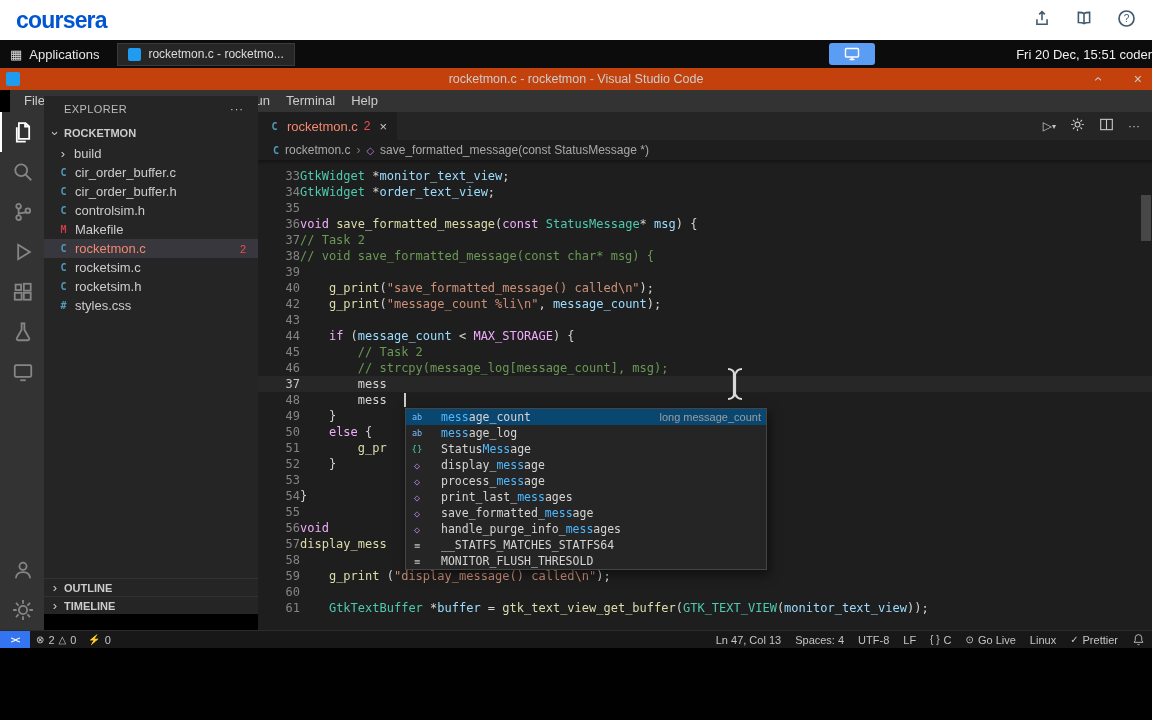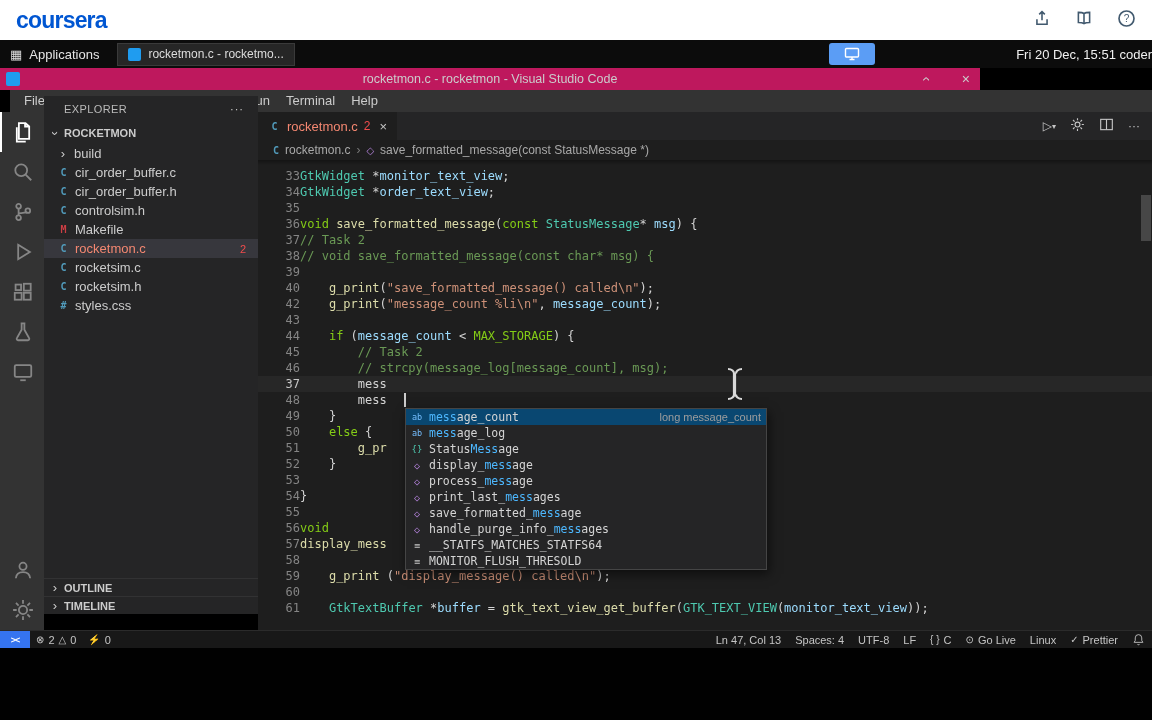--- a/index.html
+++ b/index.html
@@ -23,7 +23,7 @@
   .clock { position:absolute; right:0px; top:0; height:28px; display:flex; align-items:center; white-space:nowrap; font-size:13px; color:#f0f0f0; }
 
   
-  .titlebar { position:absolute; top:68px; left:0; width:980px; height:22px; background:#be185d; }
+  .titlebar { position:absolute; top:68px; left:0; width:1152px; height:22px; background:#c2410c; }
   .titlebar .wtitle { position:absolute; left:0; right:0; text-align:center; line-height:22px; color:#cccccc; font-size:12.5px; }
   .titlebar .tb-logo { position:absolute; left:6px; top:4px; width:14px; height:14px; background:#1f9cf0; border-radius:2px; }
   .wcontrols { position:absolute; right:10px; top:0; height:22px; display:flex; gap:34px; align-items:center; color:#cccccc; z-index:2; }

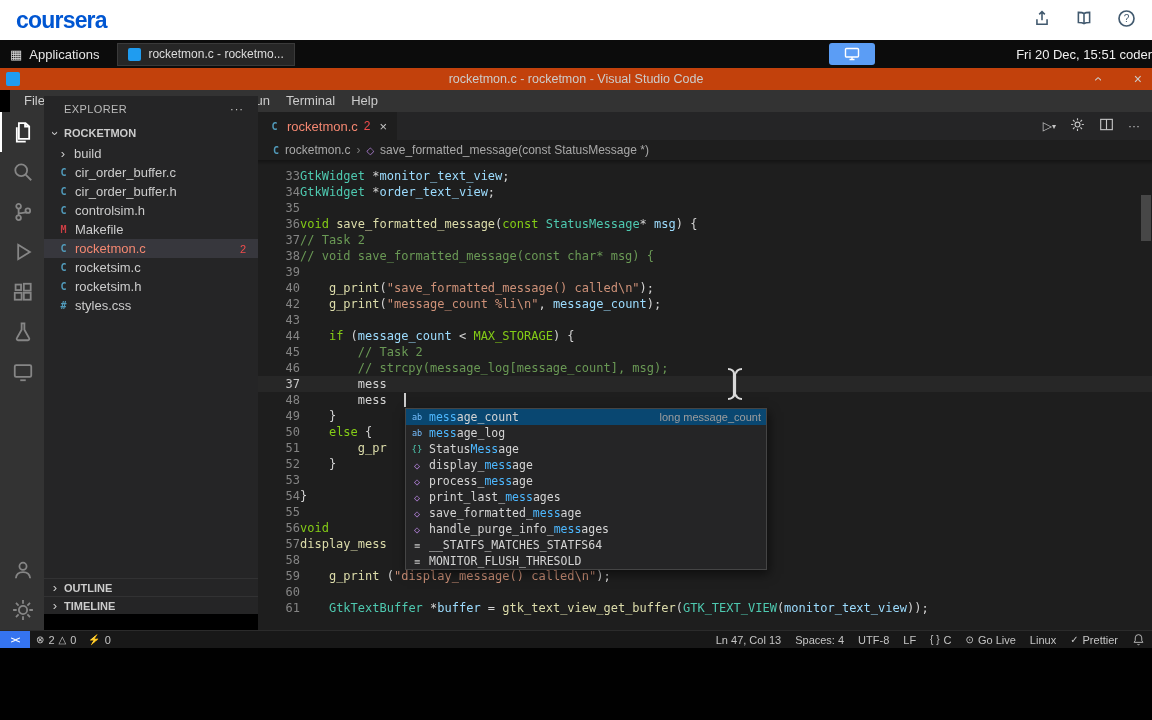--- a/index.html
+++ b/index.html
@@ -80,7 +80,7 @@
   .ln { flex:0 0 42px; width:42px; text-align:right; color:#858585; }
   .crow.active .ln { color:#c6c6c6; }
   .ltxt { color:#d4d4d4; }
-  .tok-k { color:#84cc16; } .tok-t { color:#4ec9b0; } .tok-f { color:#dcdcaa; }
+  .tok-k { color:#f0abfc; } .tok-t { color:#4ec9b0; } .tok-f { color:#dcdcaa; }
   .tok-s { color:#ce9178; } .tok-c { color:#6a9955; } .tok-v { color:#9cdcfe; } .tok-p { color:#d4d4d4; }
   .caret { position:absolute; left:146px; top:233px; width:2px; height:14px; background:#cccccc; }
 

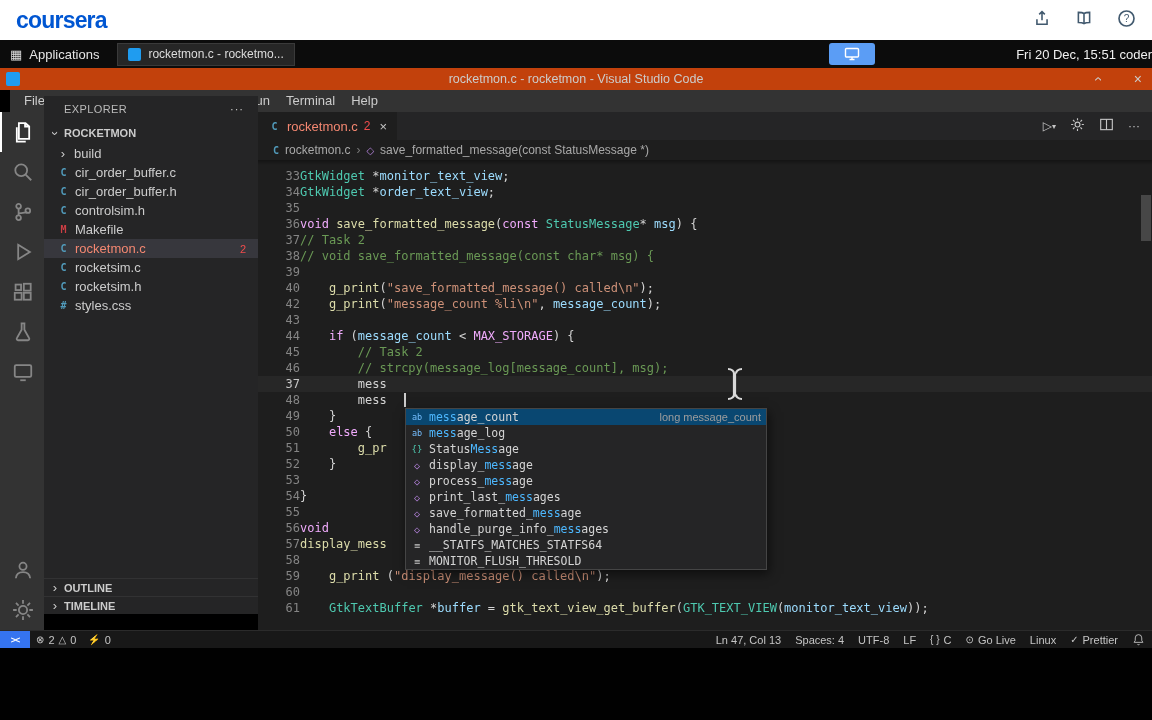--- a/index.html
+++ b/index.html
@@ -89,7 +89,7 @@
 
   
   .suggest { position:absolute; left:147px; top:248px; width:362px; background:#252526; border:1px solid #454545; z-index:20; box-shadow:2px 4px 10px rgba(0,0,0,.55); }
-  .srow { height:16px; display:flex; align-items:center; gap:4px; padding:0 5px 0 3px; font-family:"DejaVu Sans Mono", monospace; font-size:11.5px; color:#d4d4d4; }
+  .srow { height:16px; display:flex; align-items:center; gap:16px; padding:0 5px 0 3px; font-family:"DejaVu Sans Mono", monospace; font-size:11.5px; color:#d4d4d4; }
   .srow.selected { background:#094771; }
   .sicon { flex:0 0 16px; width:16px; text-align:center; font-size:10px; }
   .sicon-field { color:#75beff; font-size:8.5px; }

